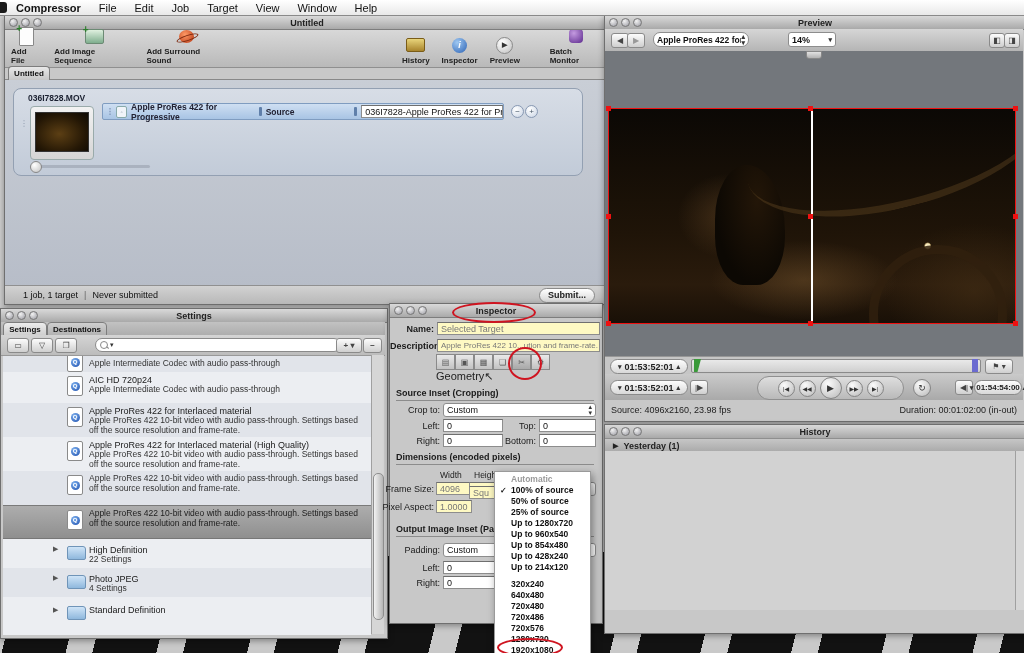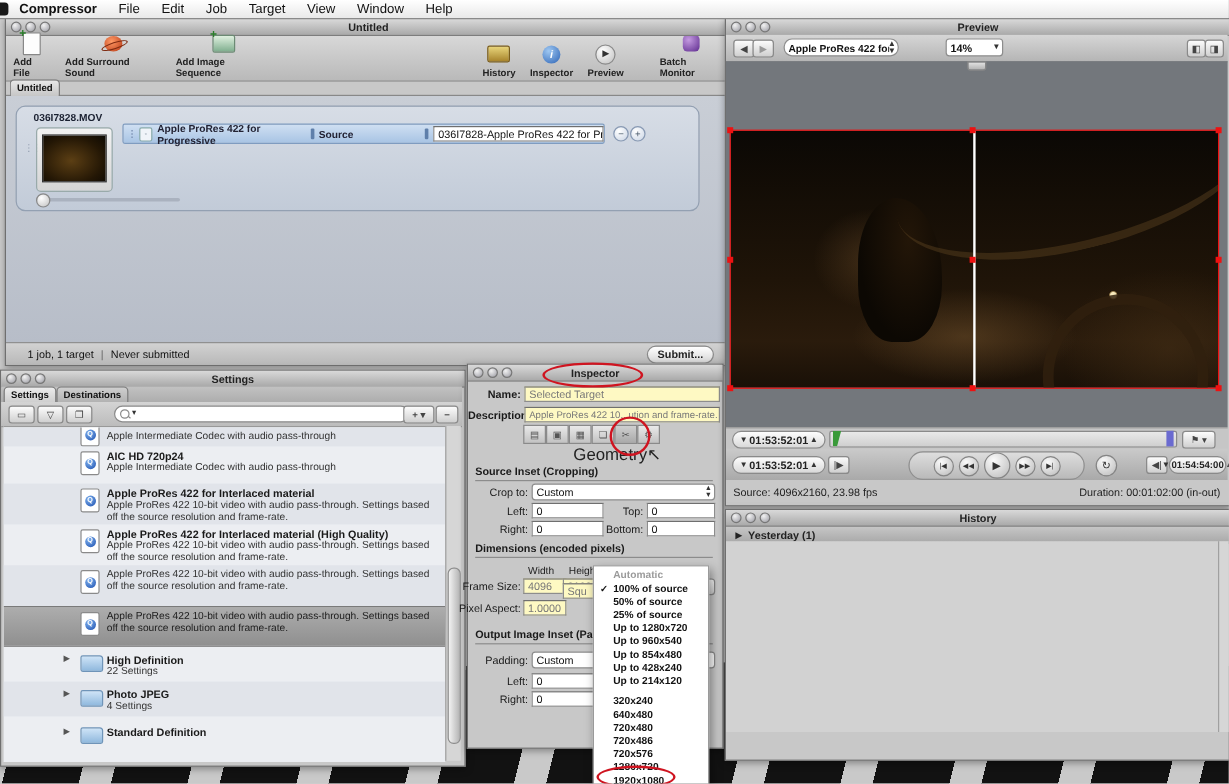--- a/index.html
+++ b/index.html
@@ -158,15 +158,15 @@
       </div>
     <div class="tool">
         <span class="ic">
+          <span class="imgseq-ic"></span>
+        </span>
+        <span>Add Image Sequence</span>
+      </div>
+    <div class="tool">
+        <span class="ic">
           <span class="planet-ic"></span>
         </span>
         <span>Add Surround Sound</span>
-      </div>
-    <div class="tool">
-        <span class="ic">
-          <span class="imgseq-ic"></span>
-        </span>
-        <span>Add Image Sequence</span>
       </div>
     <div style="width:165px"></div>
     <div class="tool">

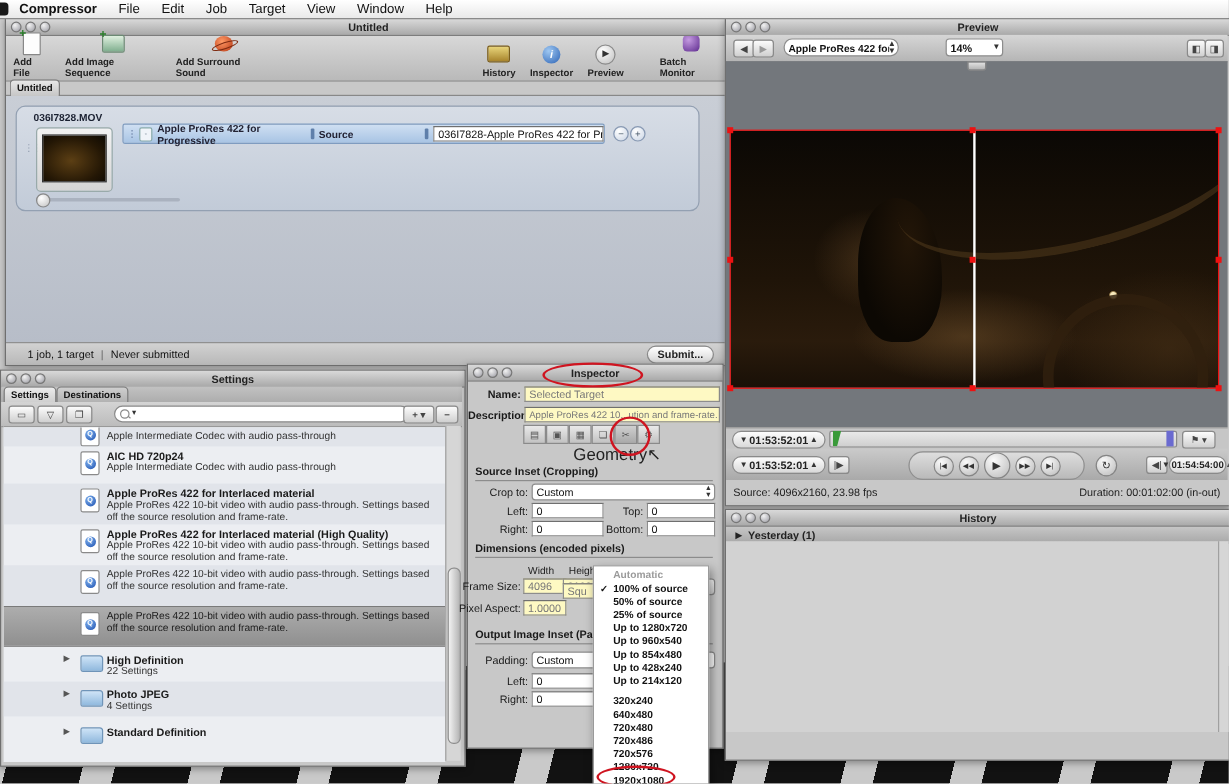--- a/index.html
+++ b/index.html
@@ -71,7 +71,7 @@
   .slist{background:#eceef2;overflow:hidden;border-top:1px solid #999}
   .srow{position:relative;padding:3px 4px 3px 86px;box-sizing:border-box}
   .srow.alt{background:#e1e4ea}
-  .srow .ttl{font-weight:bold;font-size:9px;color:#1a1a1a}
+  .srow .ttl{font-weight:normal;font-size:9px;color:#1a1a1a}
   .srow .dsc{font-size:8.5px;color:#333;line-height:9.5px}
   .srow.sel{background:linear-gradient(#adadad,#8f8f8f);border-top:1px solid #7a7a7a;border-bottom:1px solid #777}
   .qicon{position:absolute;left:64px;top:4px;width:14px;height:18px;background:#fff;border:1px solid #8a8a8a;

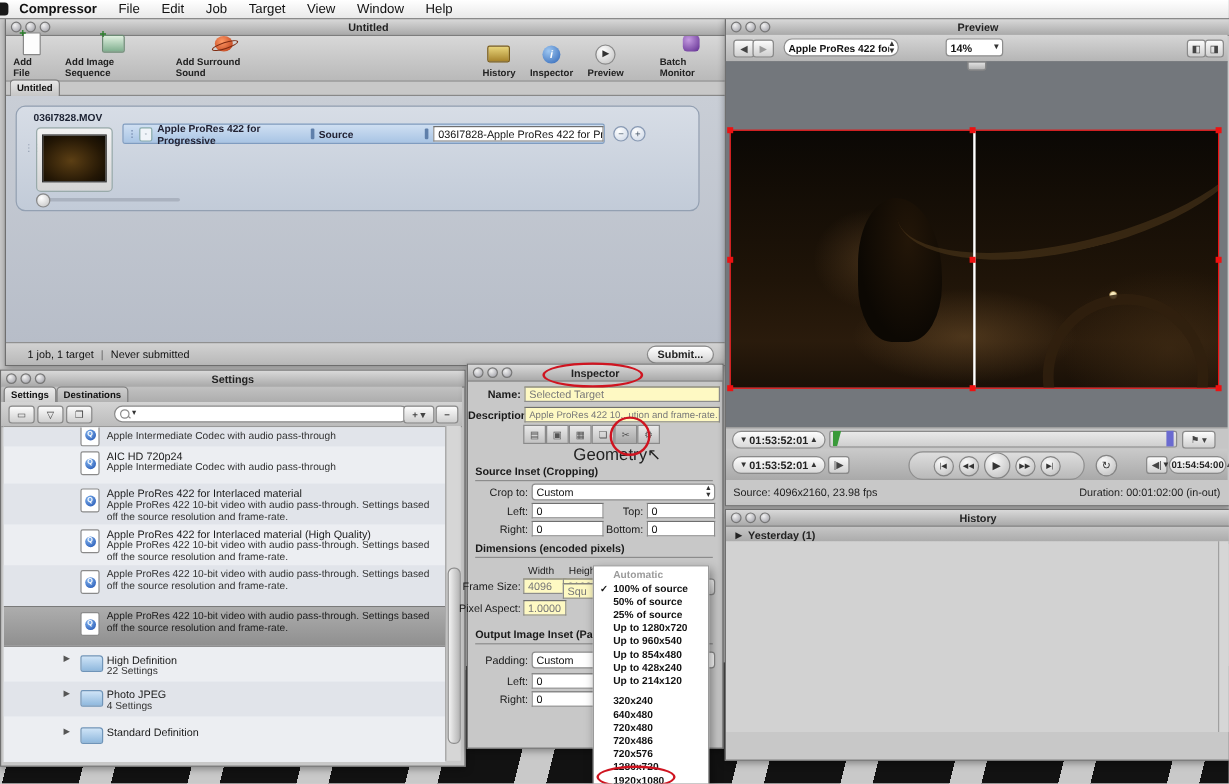--- a/index.html
+++ b/index.html
@@ -349,7 +349,7 @@
     <div class="itab" style="background:linear-gradient(#cfcfcf,#a9a9a9)">✂</div>
     <div class="itab">⚙</div>
   </div>
-  <div class="abs" style="left:46px;top:66px;width:115px;height:10px;text-align:right;font-size:14px;color:#222">
+  <div class="abs" style="left:46px;top:66px;width:115px;height:10px;text-align:left;font-size:11px;color:#222">
     <span>Geometry</span><span>↖</span>
   </div>
 

